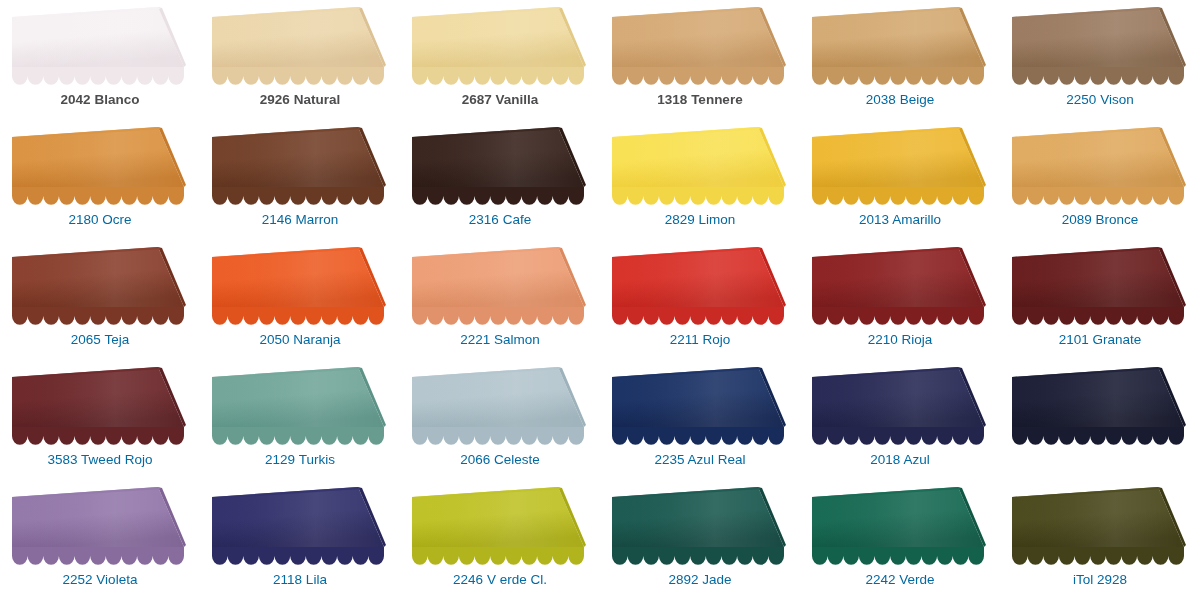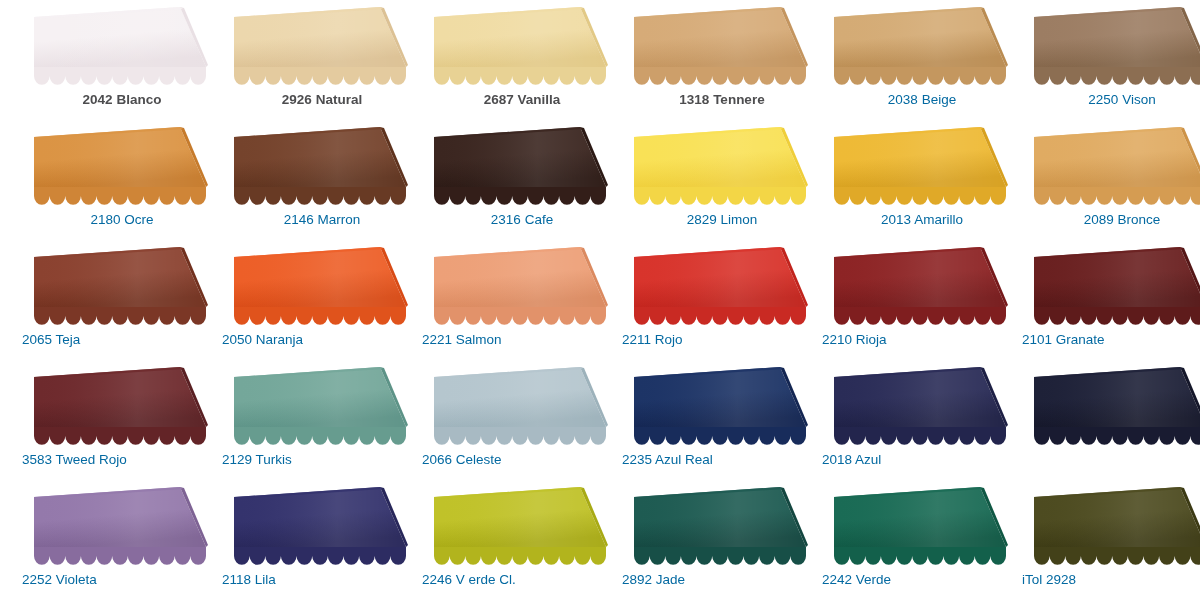--- a/index.html
+++ b/index.html
@@ -20,7 +20,6 @@
     position:relative;
     width:200px;height:120px;
     box-sizing:border-box;
-    margin-left:22px;
   }
   
   .awning{

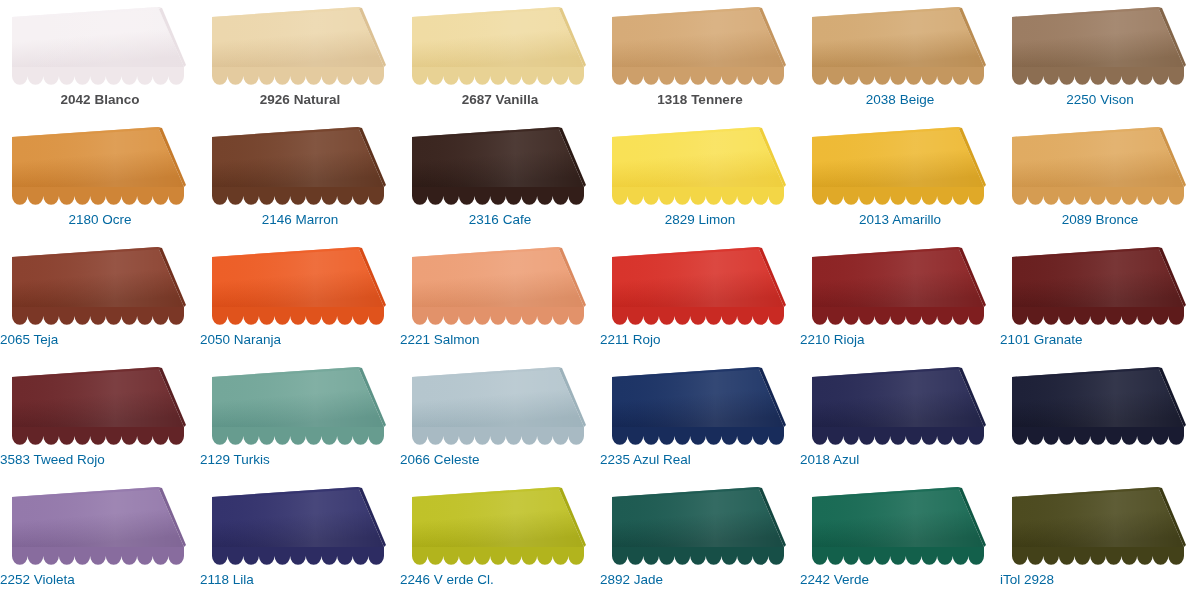--- a/index.html
+++ b/index.html
@@ -40,7 +40,7 @@
     white-space:nowrap;
   }
   .row-center .swatch-label{ text-align:center; }
-  .row-left   .swatch-label{ text-align:left; }
+  .row-left   .swatch-label{ text-align:center; }
   .row-bold   .swatch-label{ font-weight:bold; color:#4d4d4f; }
   .lbl-reg{ font-weight:normal; }
 </style>

